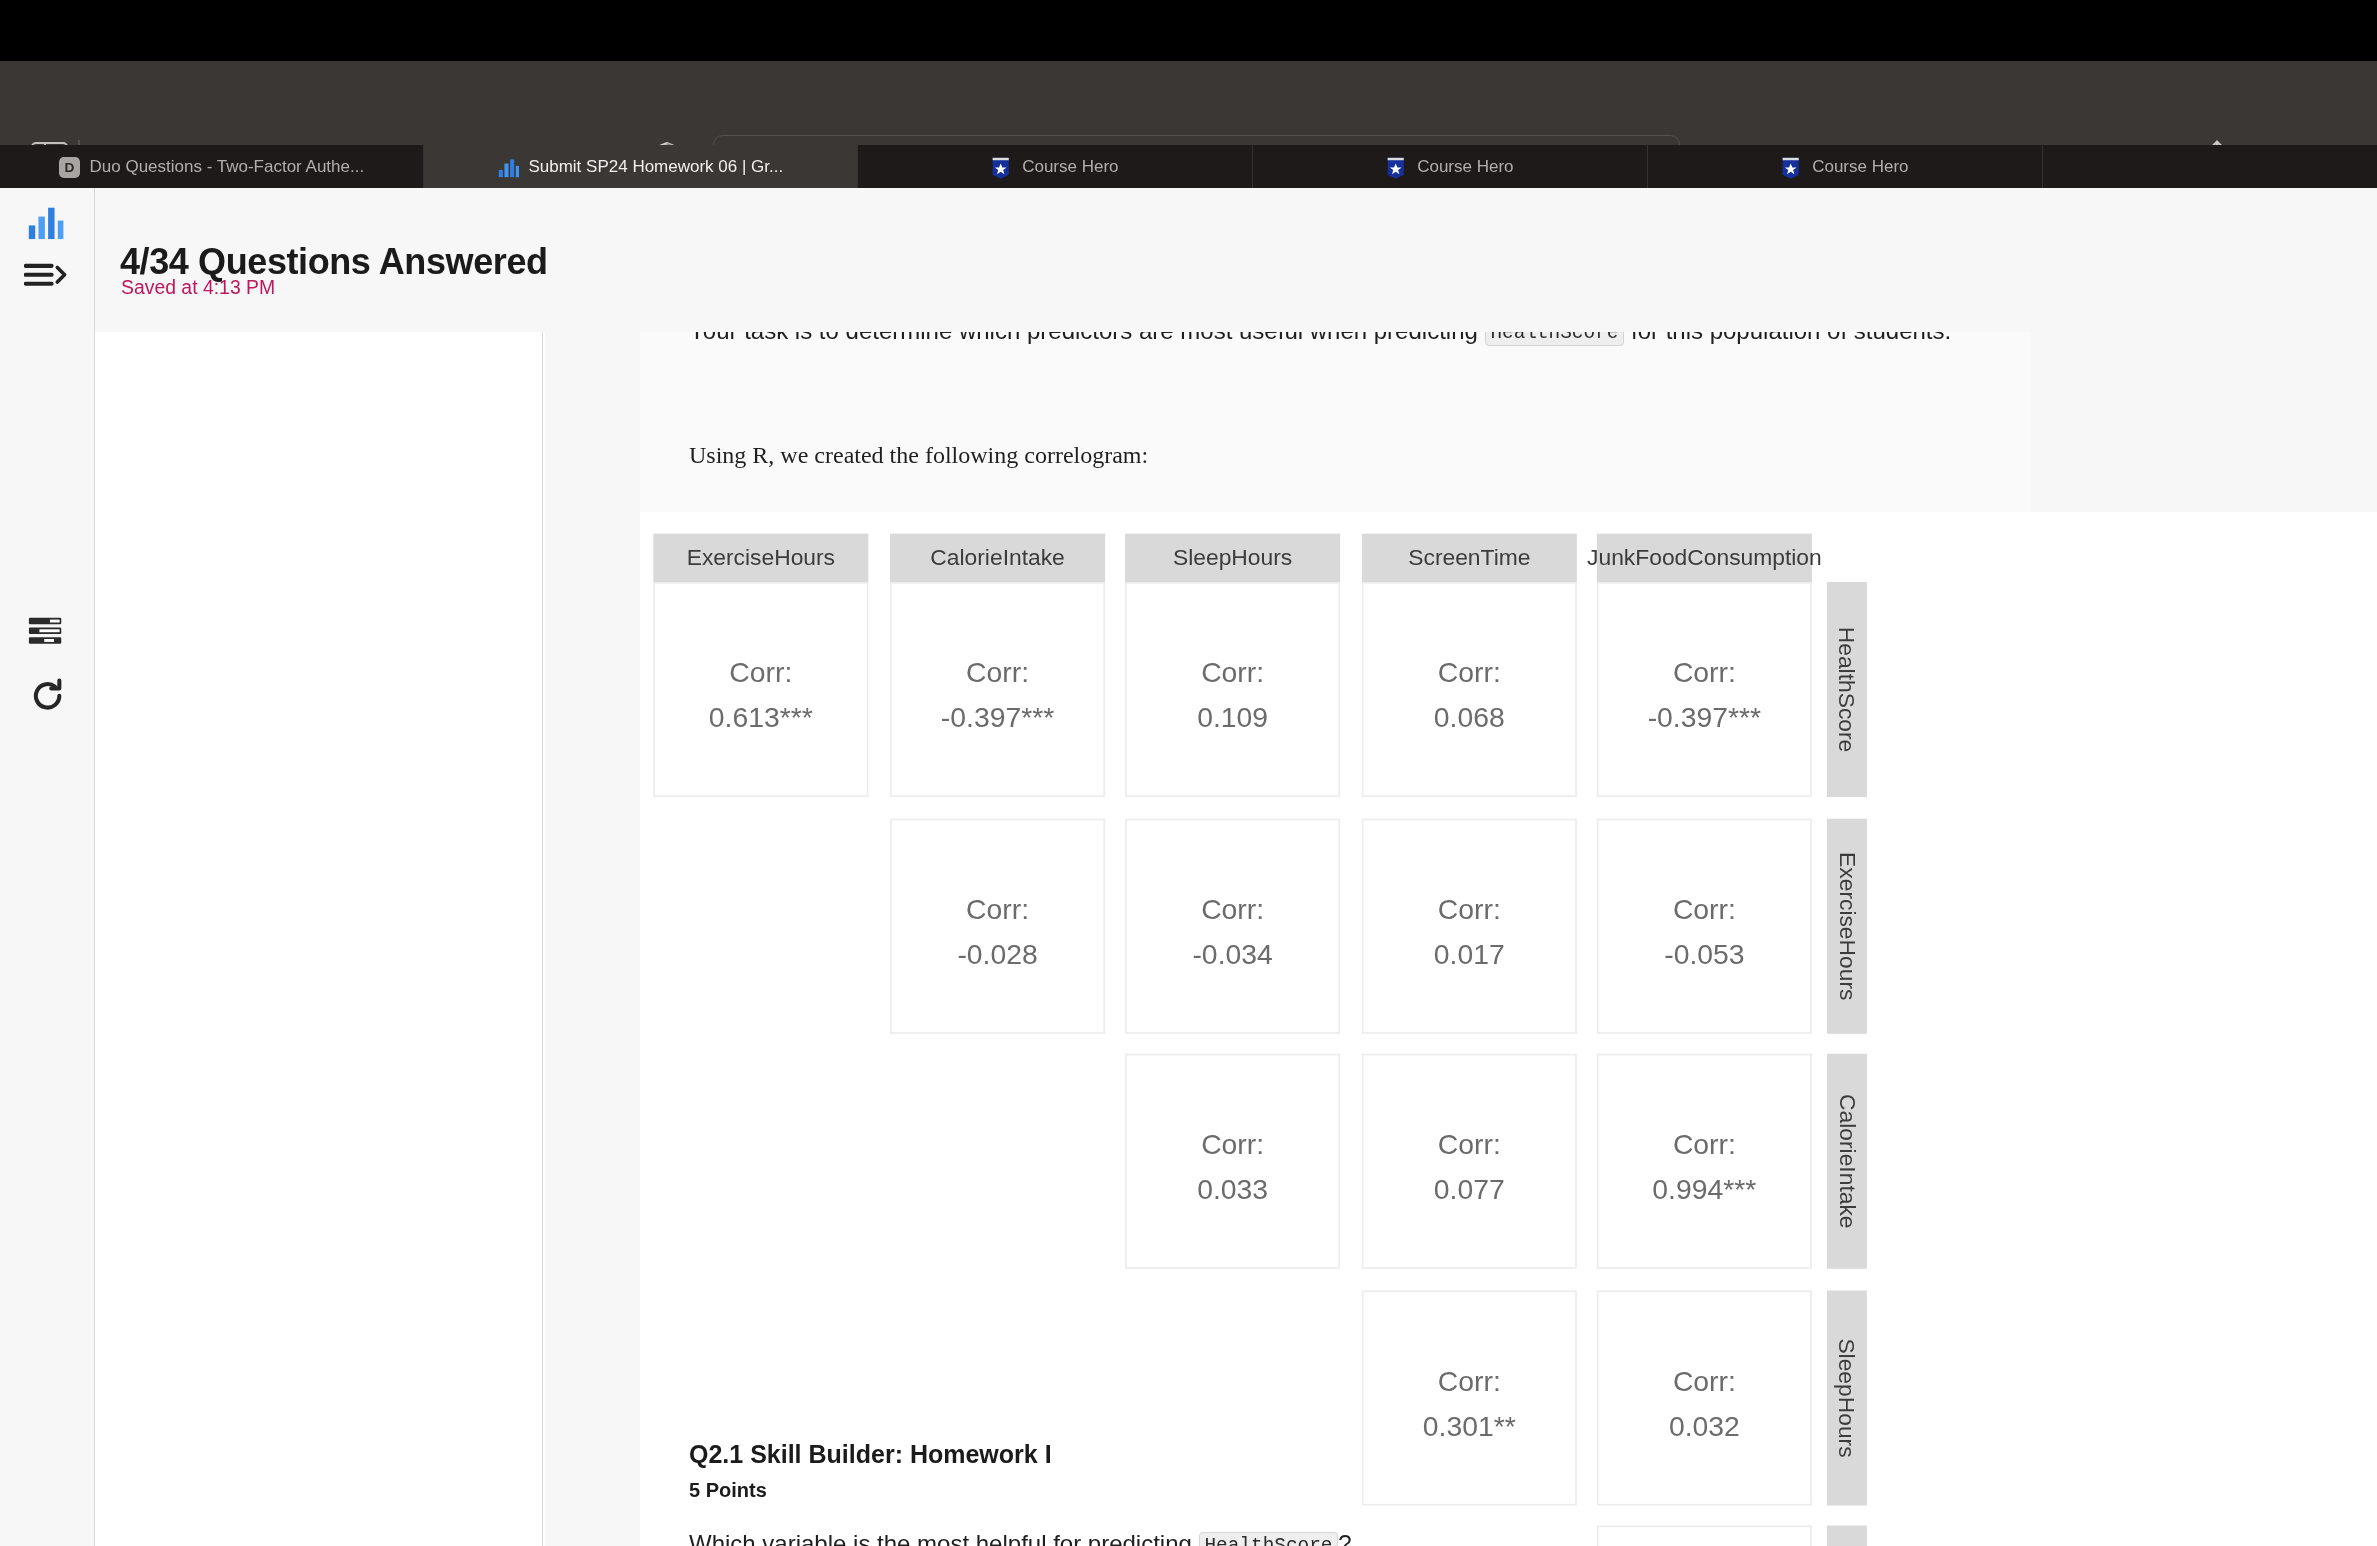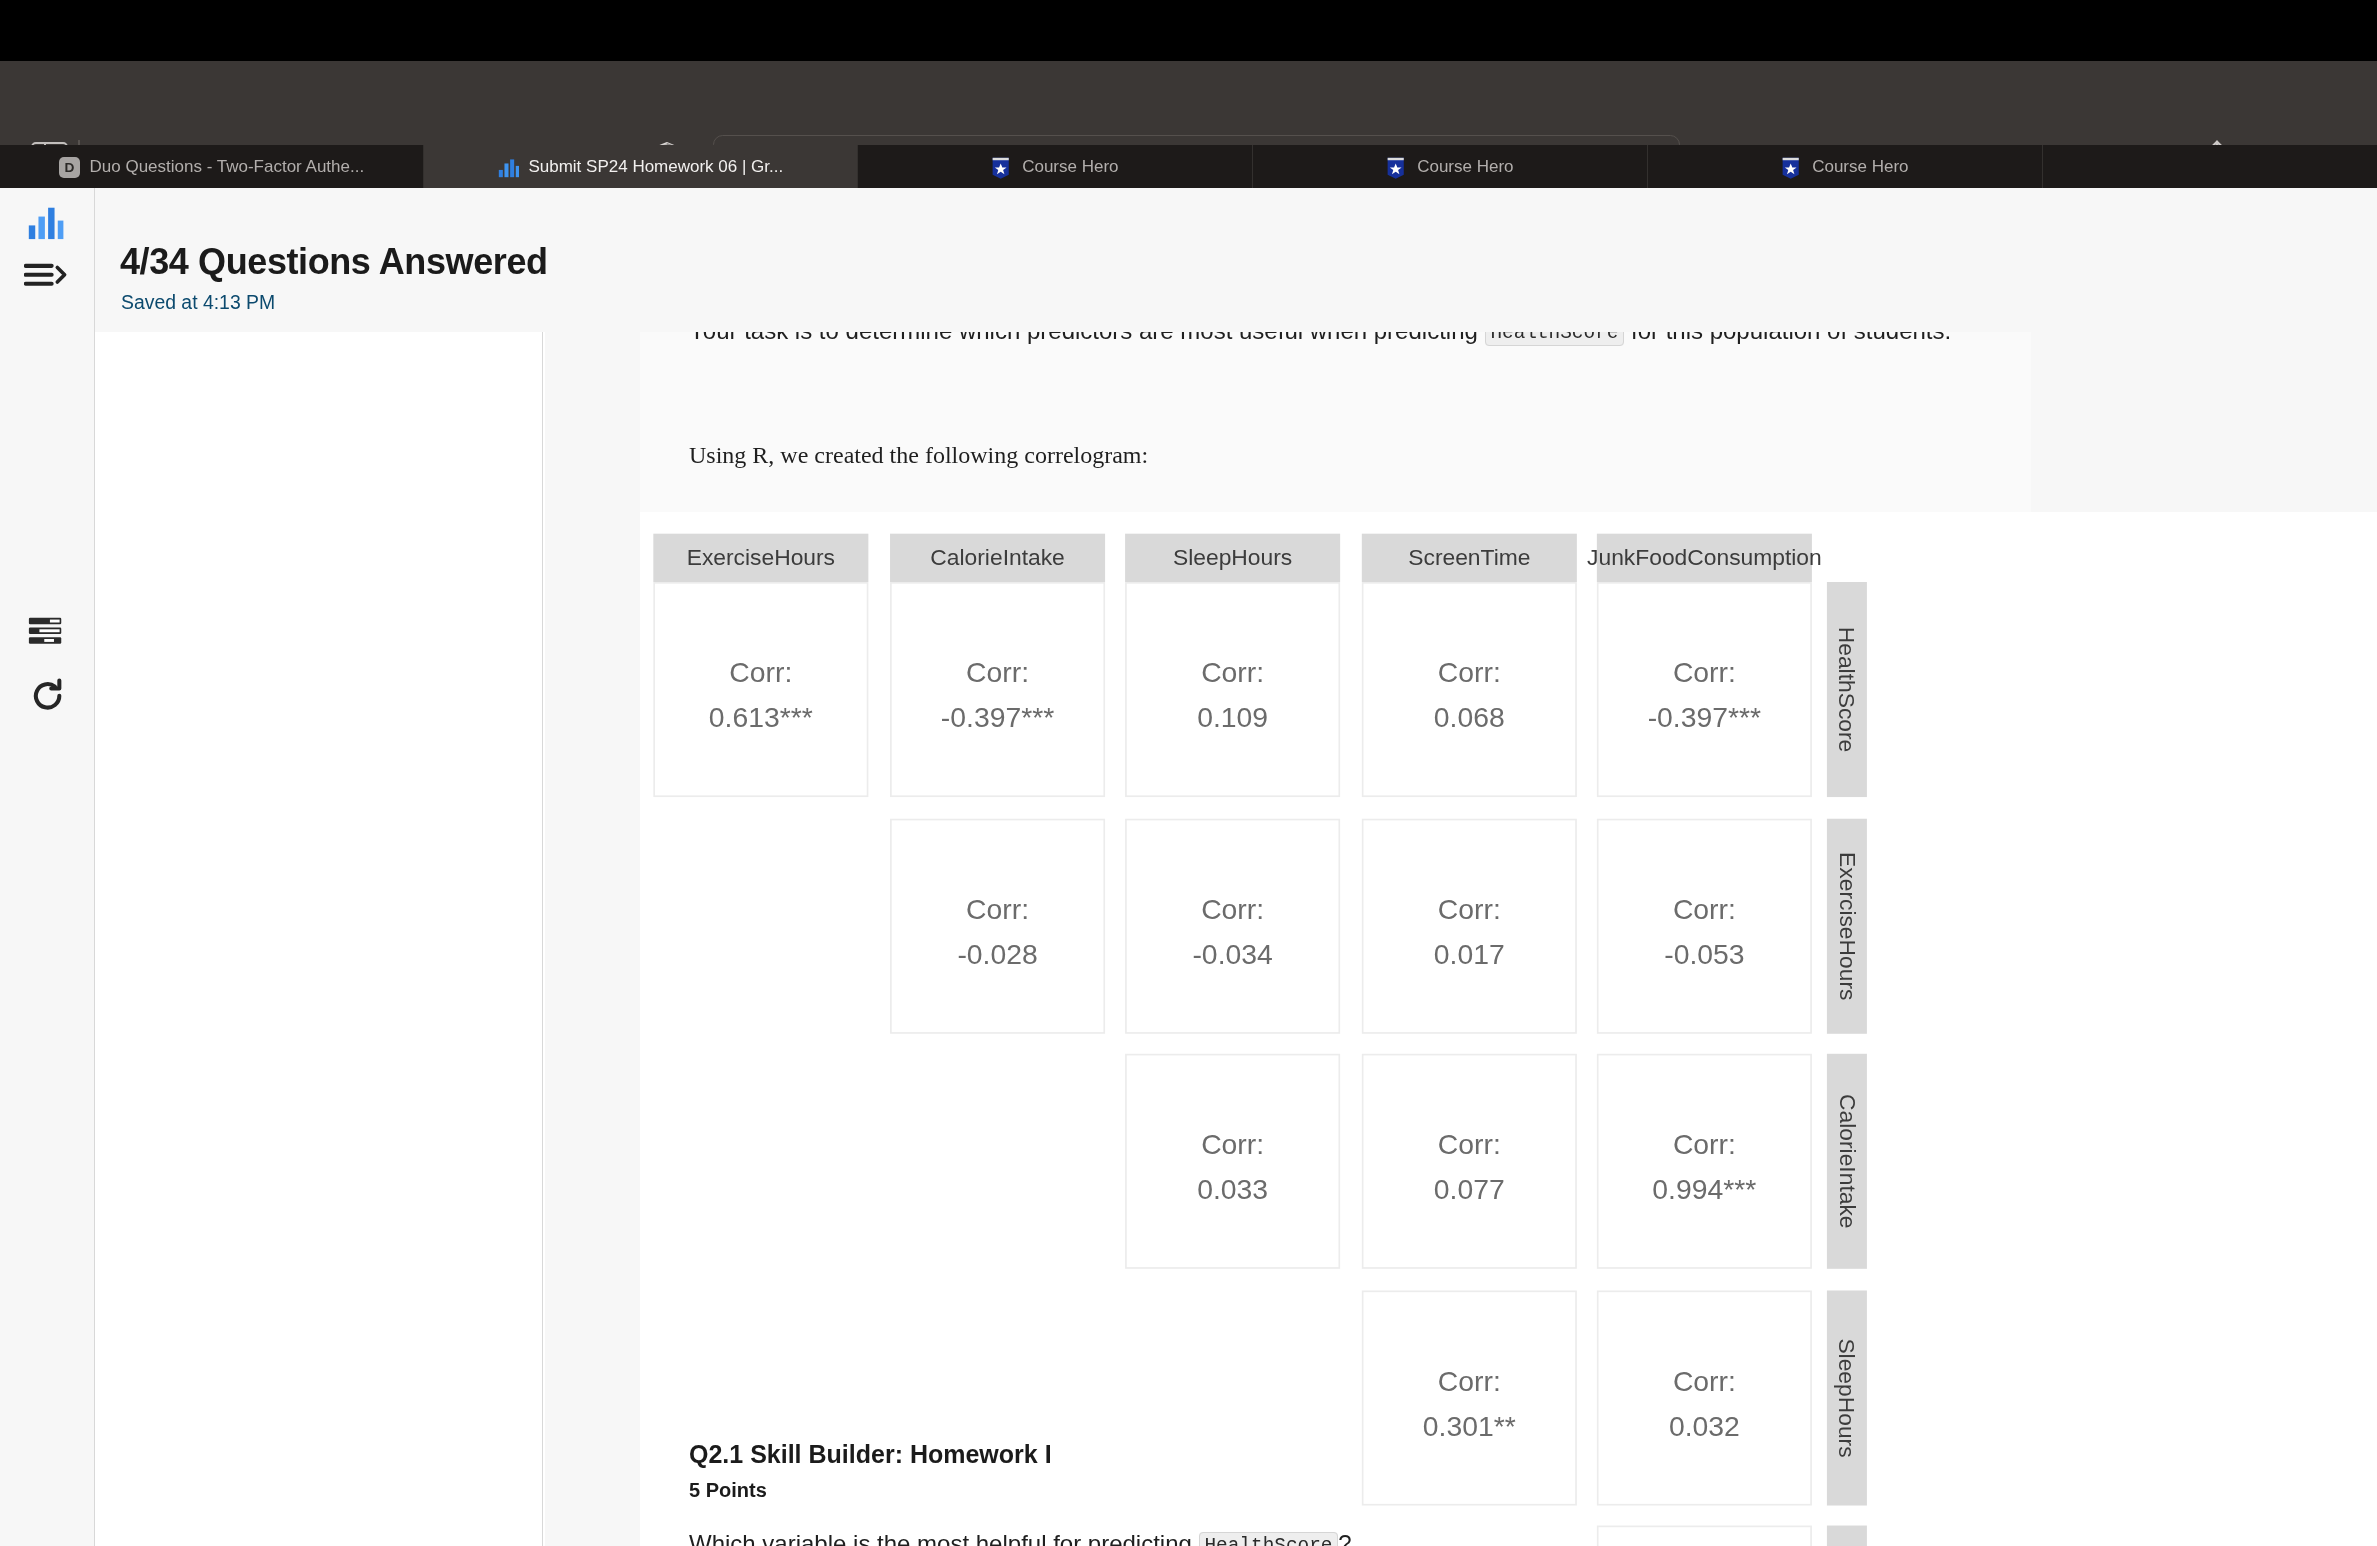--- a/index.html
+++ b/index.html
@@ -112,7 +112,7 @@
     color: #1b1b1b; letter-spacing: -0.4px;
   }
   #saved-status {
-    position: absolute; left: 26px; top: 79px; font-size: 19.4px; color: #0c4a6e;
+    position: absolute; left: 26px; top: 64px; font-size: 19.4px; color: #be185d;
   }
 
   #content-scroll {

